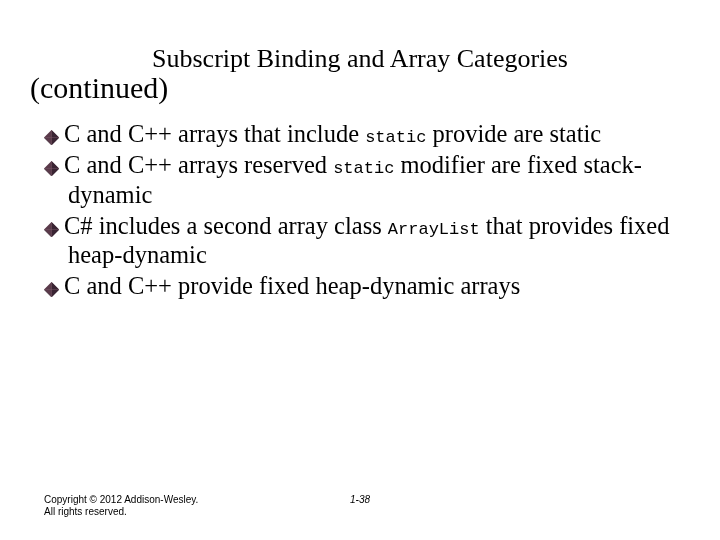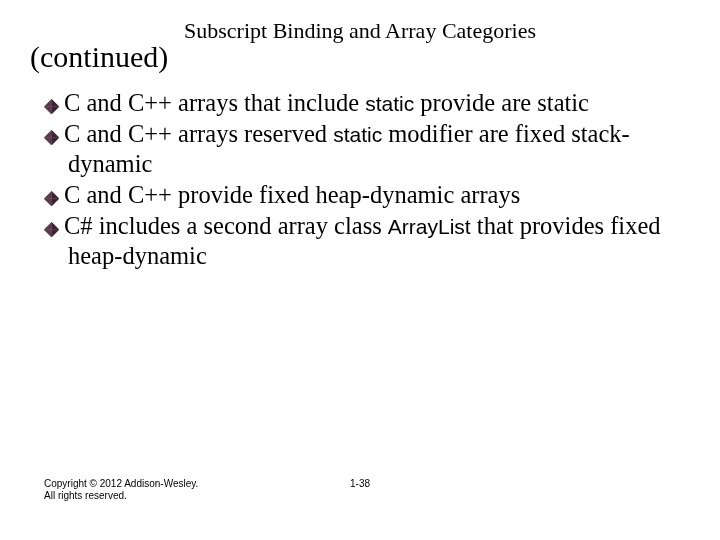--- a/index.html
+++ b/index.html
@@ -20,10 +20,11 @@
     margin: 0 20px 14px 20px;
   }
   .title {
-    font-size: 22px;
+    font-size: 26px;
     line-height: 1.15;
     display: inline-block;
     padding-bottom: 2px;
+    margin-top: 26px;
   }
   .rule {
     height: 5px;

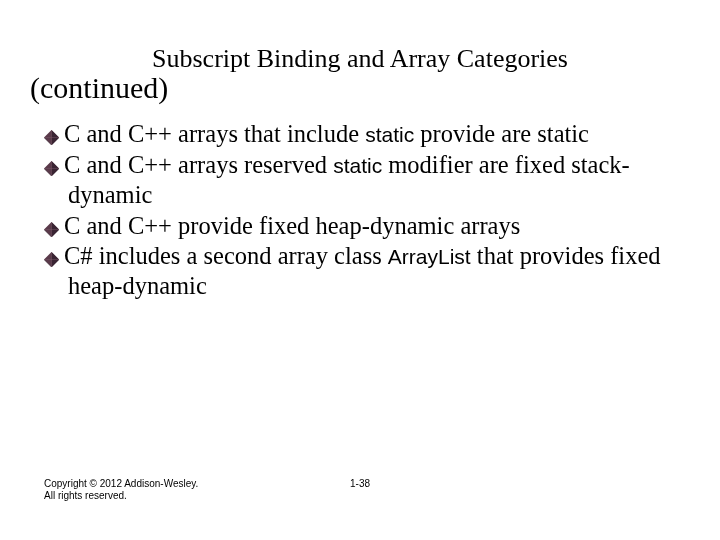--- a/index.html
+++ b/index.html
@@ -64,8 +64,8 @@
   }
   .di svg { display: block; }
   code.kw {
-    font-family: Liberation Sans, sans-serif;
-    font-size: 21px;
+    font-family: Liberation Mono, monospace;
+    font-size: 17px;
   }
   .footer {
     position: absolute;

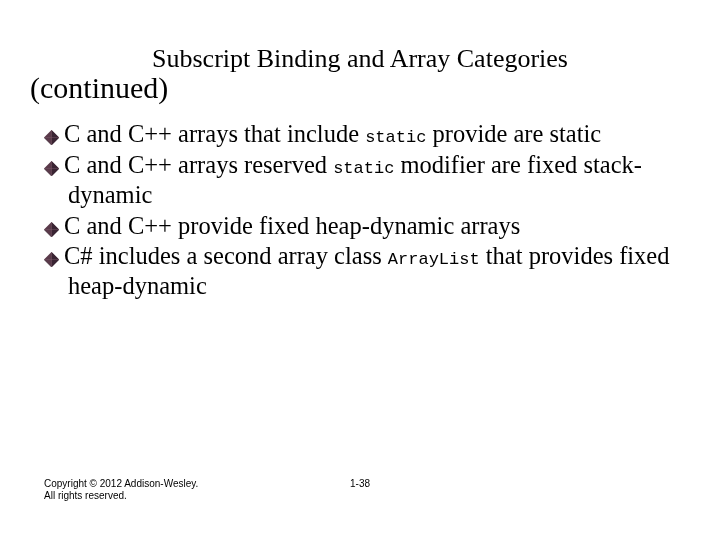--- a/index.html
+++ b/index.html
@@ -119,7 +119,7 @@
               <path d="M5 0 L10 5 L5 10 Z" fill="#3a2433"></path>
               <path d="M0 5 L5 10 L10 5" fill="none" stroke="#2a1825" stroke-width="0.4"></path>
               <path d="M5 0 L5 10 M0 5 L10 5" stroke="#7a5a6a" stroke-width="0.3"></path>
-            </svg></span><span>C and C++ provide fixed heap-dynamic arrays</span><code class="kw"></code><span></span>
+            </svg></span><span>C# includes a second array class </span><code class="kw">ArrayList</code><span> that provides fixed heap-dynamic</span>
       </li>
       <li>
         <span class="di"><svg width="15" height="15" viewBox="0 0 10 10">
@@ -127,7 +127,7 @@
               <path d="M5 0 L10 5 L5 10 Z" fill="#3a2433"></path>
               <path d="M0 5 L5 10 L10 5" fill="none" stroke="#2a1825" stroke-width="0.4"></path>
               <path d="M5 0 L5 10 M0 5 L10 5" stroke="#7a5a6a" stroke-width="0.3"></path>
-            </svg></span><span>C# includes a second array class </span><code class="kw">ArrayList</code><span> that provides fixed heap-dynamic</span>
+            </svg></span><span>C and C++ provide fixed heap-dynamic arrays</span><code class="kw"></code><span></span>
       </li>
     </ul>
   </div>

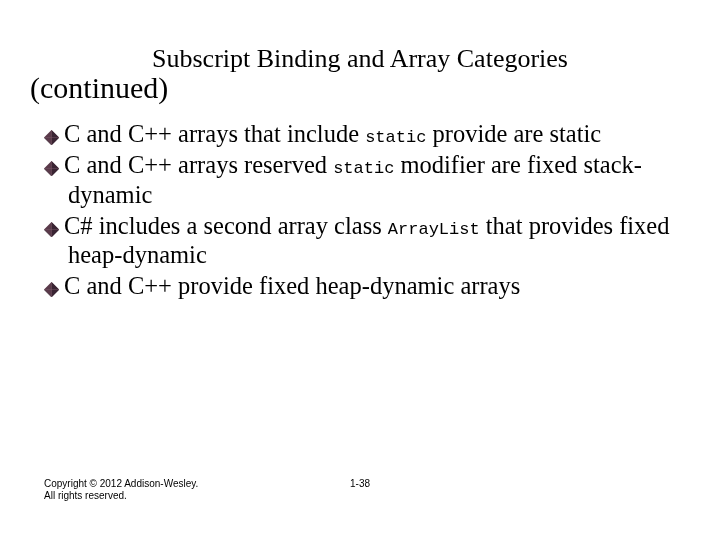--- a/index.html
+++ b/index.html
@@ -69,7 +69,7 @@
   }
   .footer {
     position: absolute;
-    bottom: 38px;
+    bottom: 22px;
     left: 44px; right: 44px;
     display: flex;
     font-size: 10px;

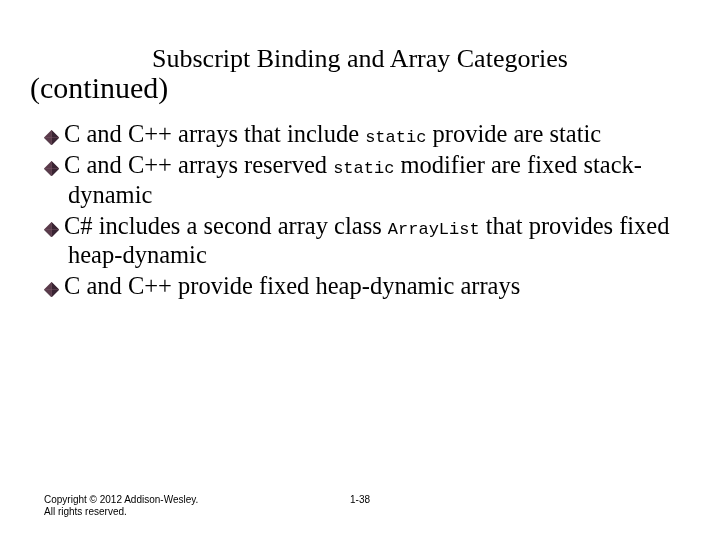--- a/index.html
+++ b/index.html
@@ -82,6 +82,7 @@
     position: absolute;
     left: 50%; transform: translateX(-50%);
     top: 0;
+    font-style: italic;
   }
 </style>
 </head>

